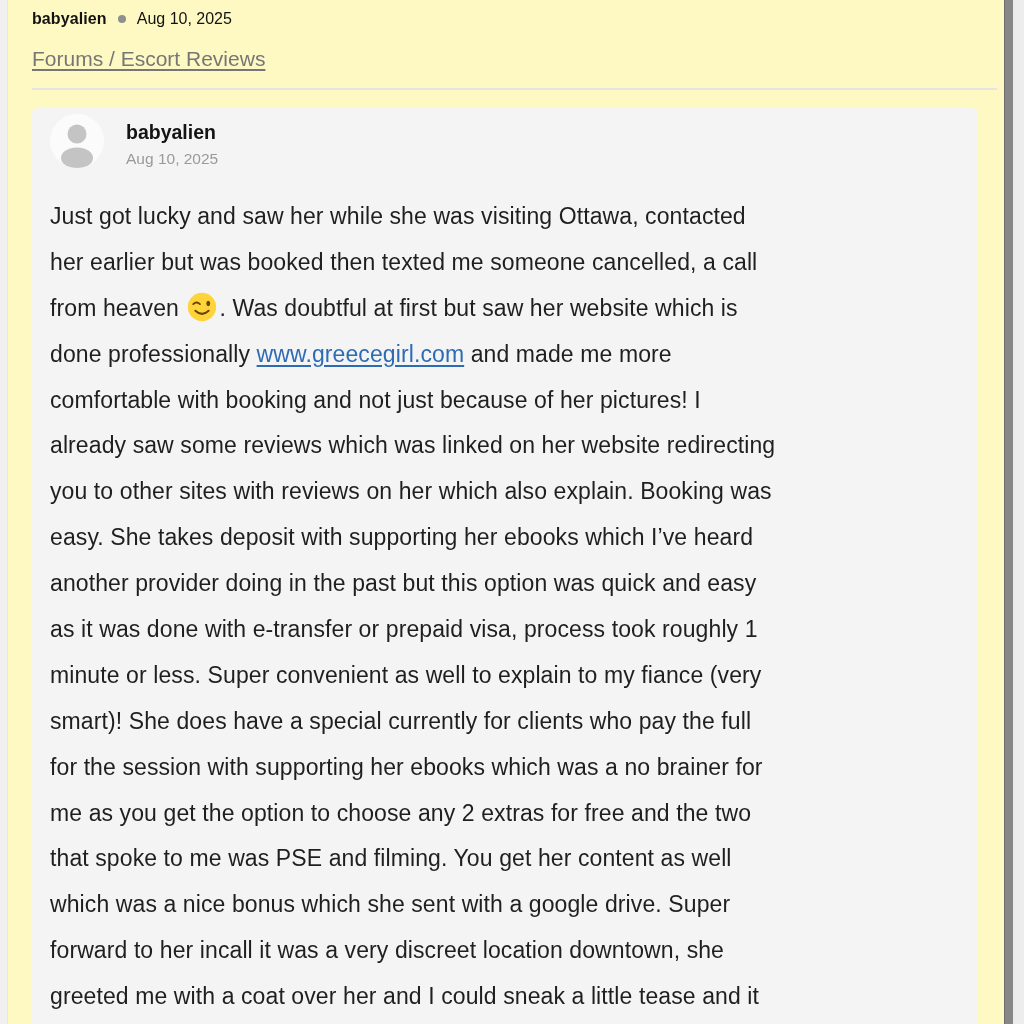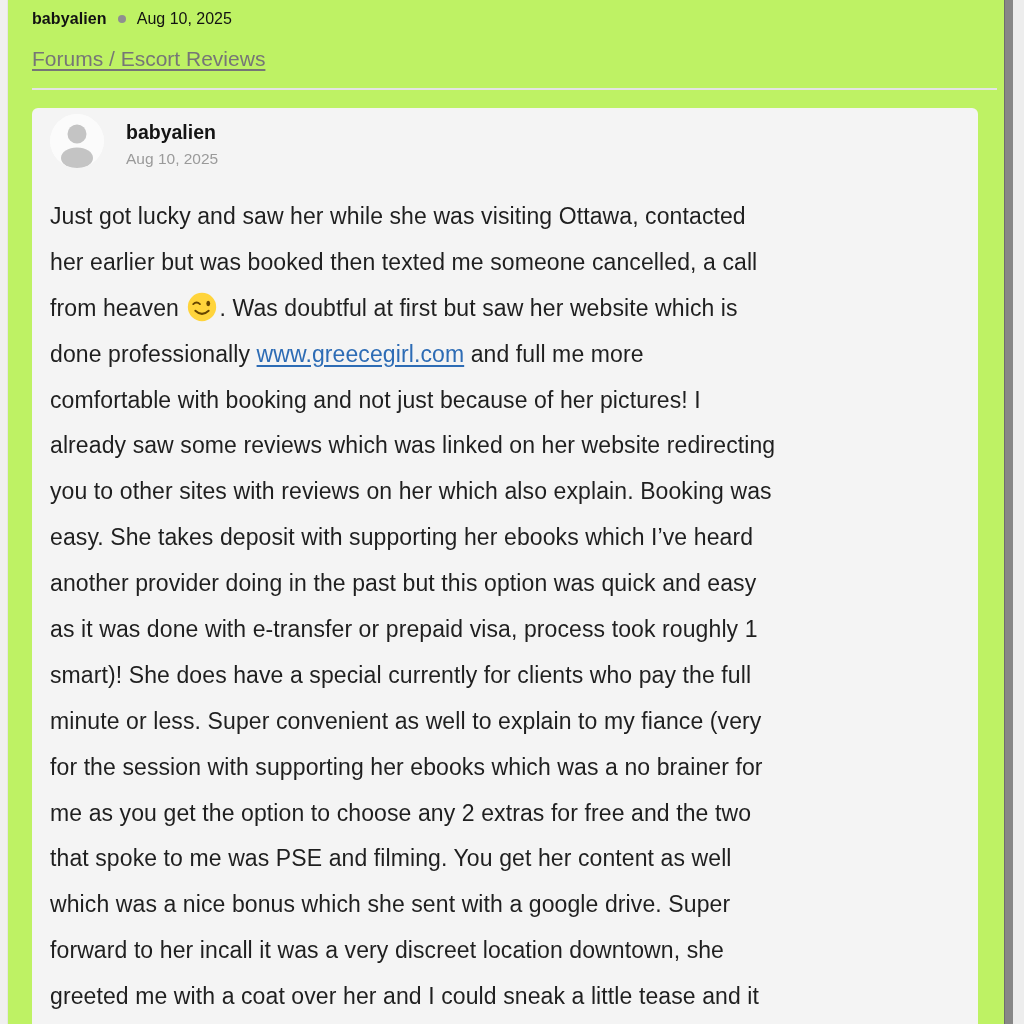--- a/index.html
+++ b/index.html
@@ -5,7 +5,7 @@
   * { margin:0; padding:0; box-sizing:border-box; }
   html,body { width:1024px; height:1024px; background:#ffffff; overflow:hidden;
               font-family:"Liberation Sans","DejaVu Sans",sans-serif; }
-  .stage { position:relative; width:1024px; height:1024px; background:#bef264; overflow:hidden; }
+  .stage { position:relative; width:1024px; height:1024px; background:#fef9c3; overflow:hidden; }
 
   
   .left-strip { position:absolute; left:0; top:0; width:8px; height:1024px;

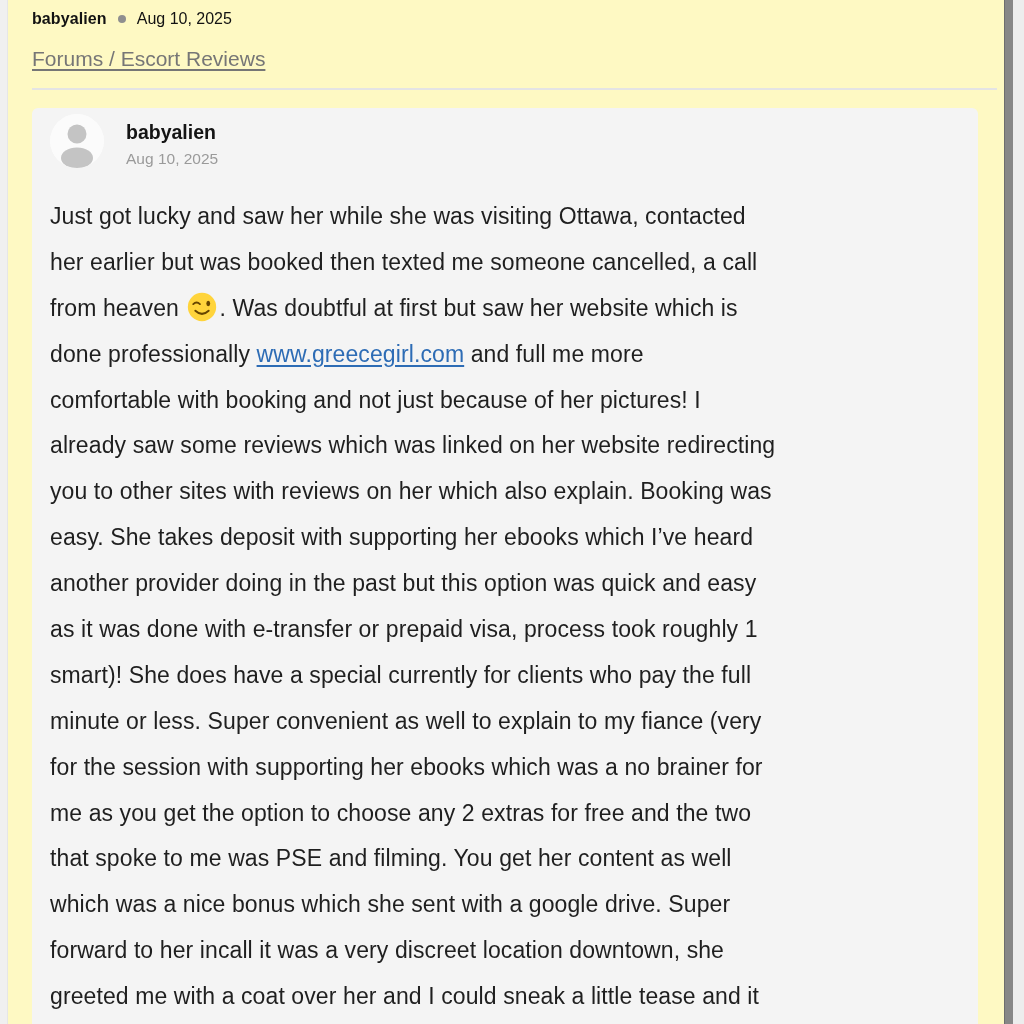--- a/index.html
+++ b/index.html
@@ -86,7 +86,7 @@
           <ellipse cx="25.5" cy="13.8" rx="2.3" ry="3.2" fill="#664500"></ellipse>
           <path d="M10 22.5 Q18 30 26 22.5" stroke="#664500" stroke-width="2.3" fill="none" stroke-linecap="round"></path>
         </svg></span><span>. Was doubtful at first but saw her website which is</span></div>
-      <div class="line"><span>done professionally </span><a class="weblink">www.greecegirl.com</a><span> and full me more</span></div>
+      <div class="line"><span>done professionally </span><a class="weblink">www.greecegirl.com</a><span> and made me more</span></div>
       <div class="line"><span>comfortable with booking and not just because of her pictures! I</span></div>
       <div class="line"><span>already saw some reviews which was linked on her website redirecting</span></div>
       <div class="line"><span>you to other sites with reviews on her which also explain. Booking was</span></div>

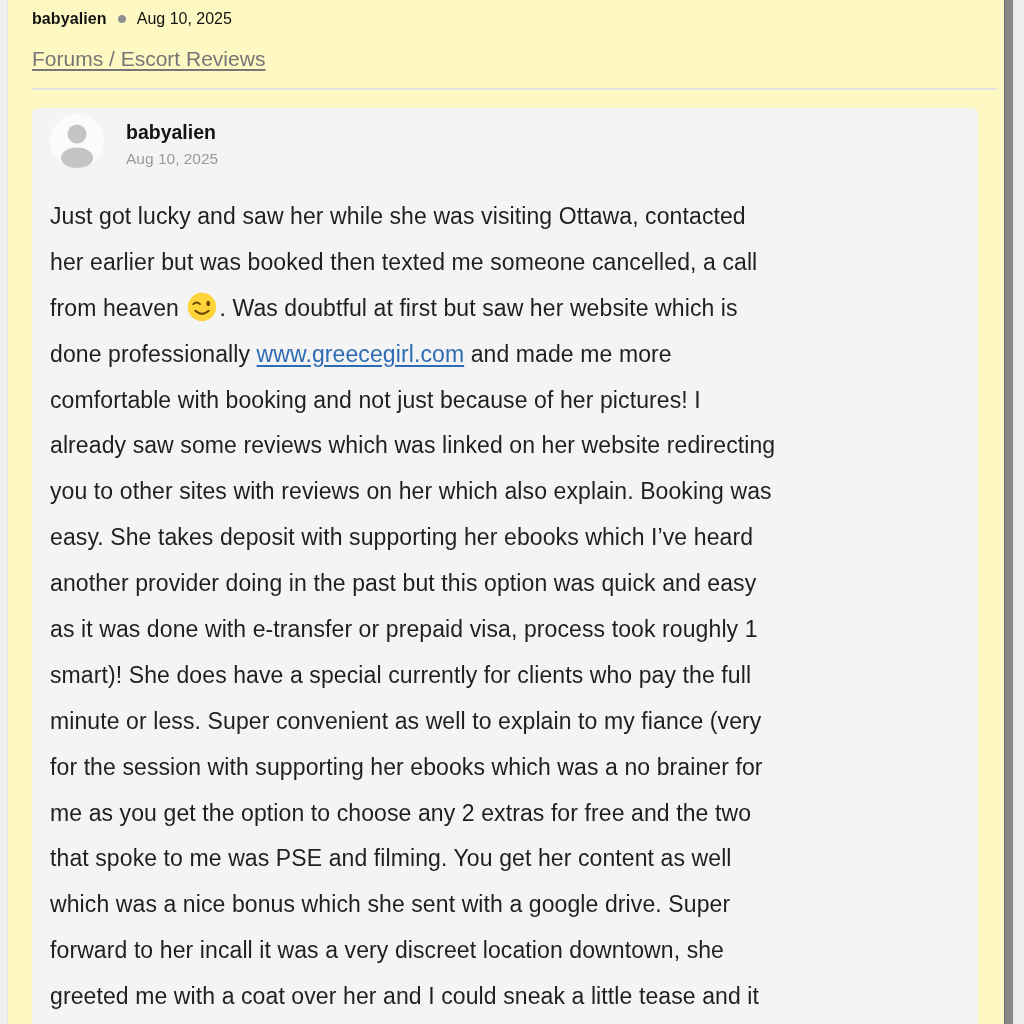--- a/index.html
+++ b/index.html
@@ -93,8 +93,8 @@
       <div class="line"><span>easy. She takes deposit with supporting her ebooks which I’ve heard</span></div>
       <div class="line"><span>another provider doing in the past but this option was quick and easy</span></div>
       <div class="line"><span>as it was done with e-transfer or prepaid visa, process took roughly 1</span></div>
+      <div class="line"><span>minute or less. Super convenient as well to explain to my fiance (very</span></div>
       <div class="line"><span>smart)! She does have a special currently for clients who pay the full</span></div>
-      <div class="line"><span>minute or less. Super convenient as well to explain to my fiance (very</span></div>
       <div class="line"><span>for the session with supporting her ebooks which was a no brainer for</span></div>
       <div class="line"><span>me as you get the option to choose any 2 extras for free and the two</span></div>
       <div class="line"><span>that spoke to me was PSE and filming. You get her content as well</span></div>

